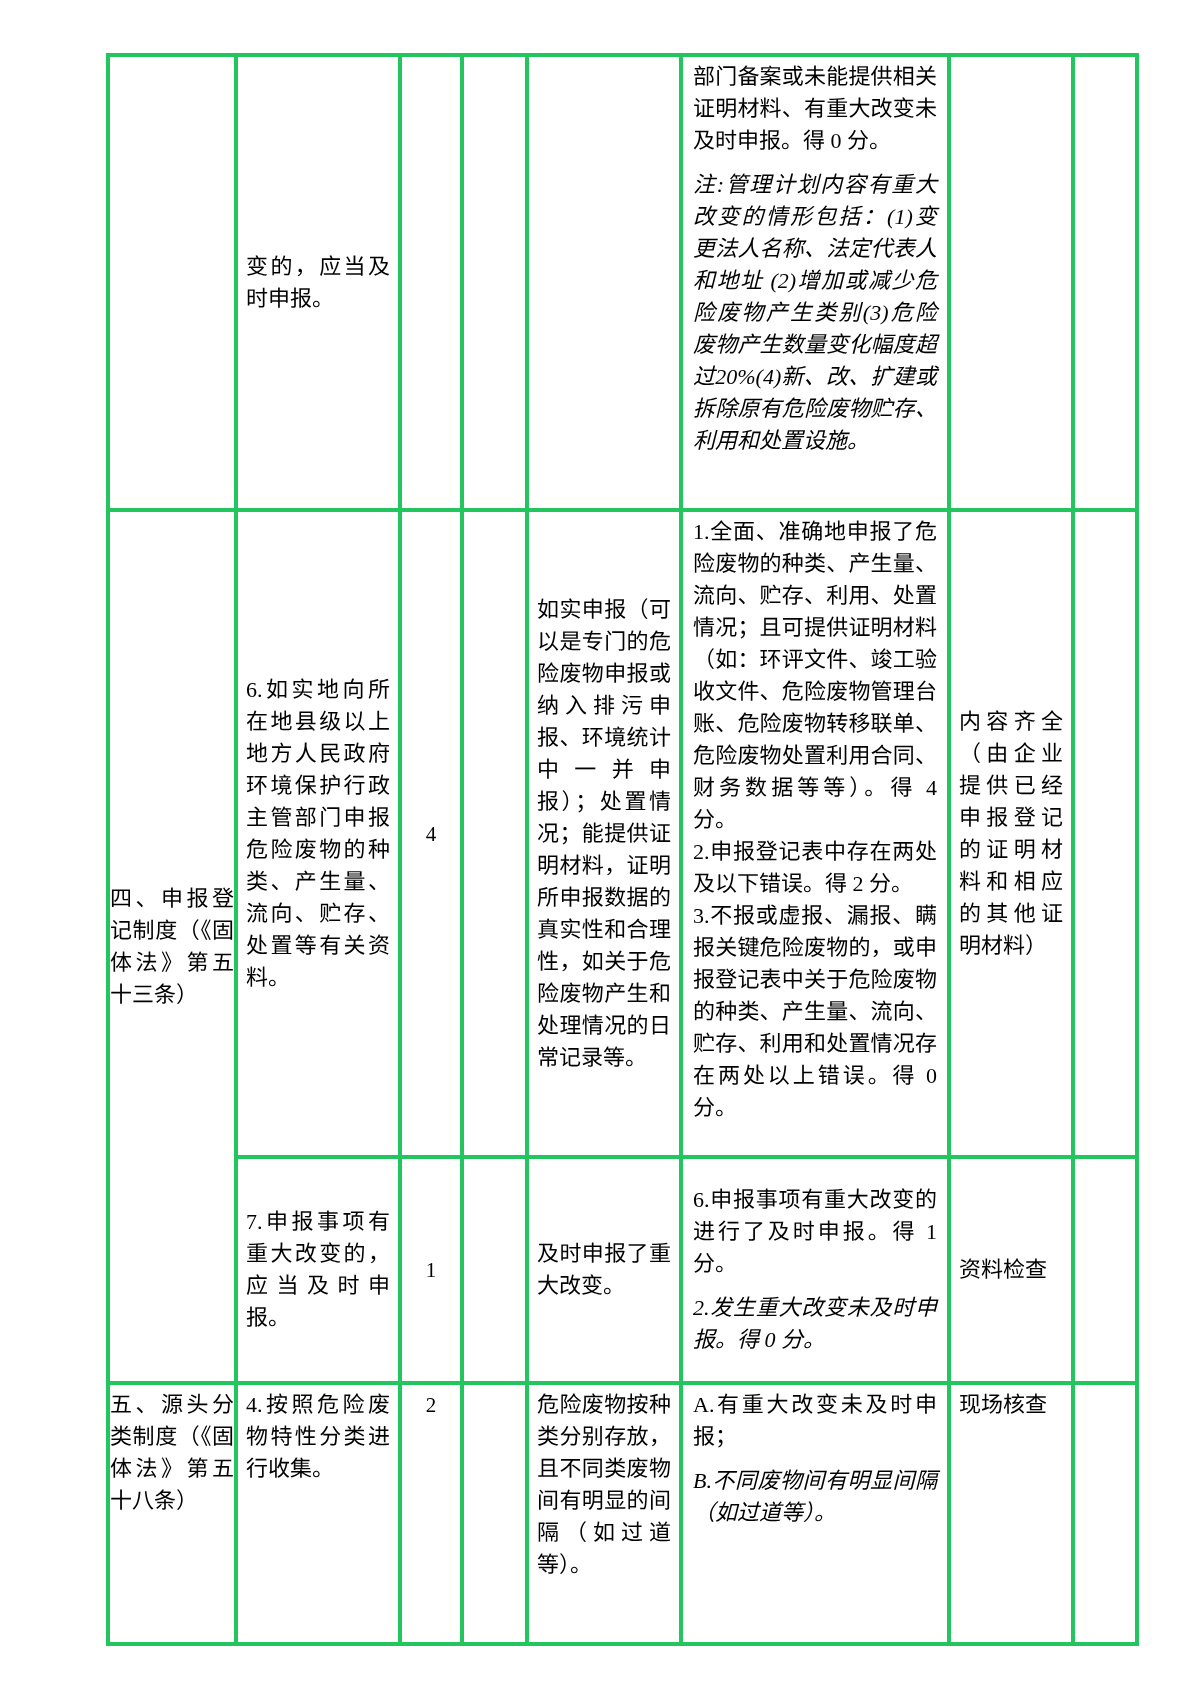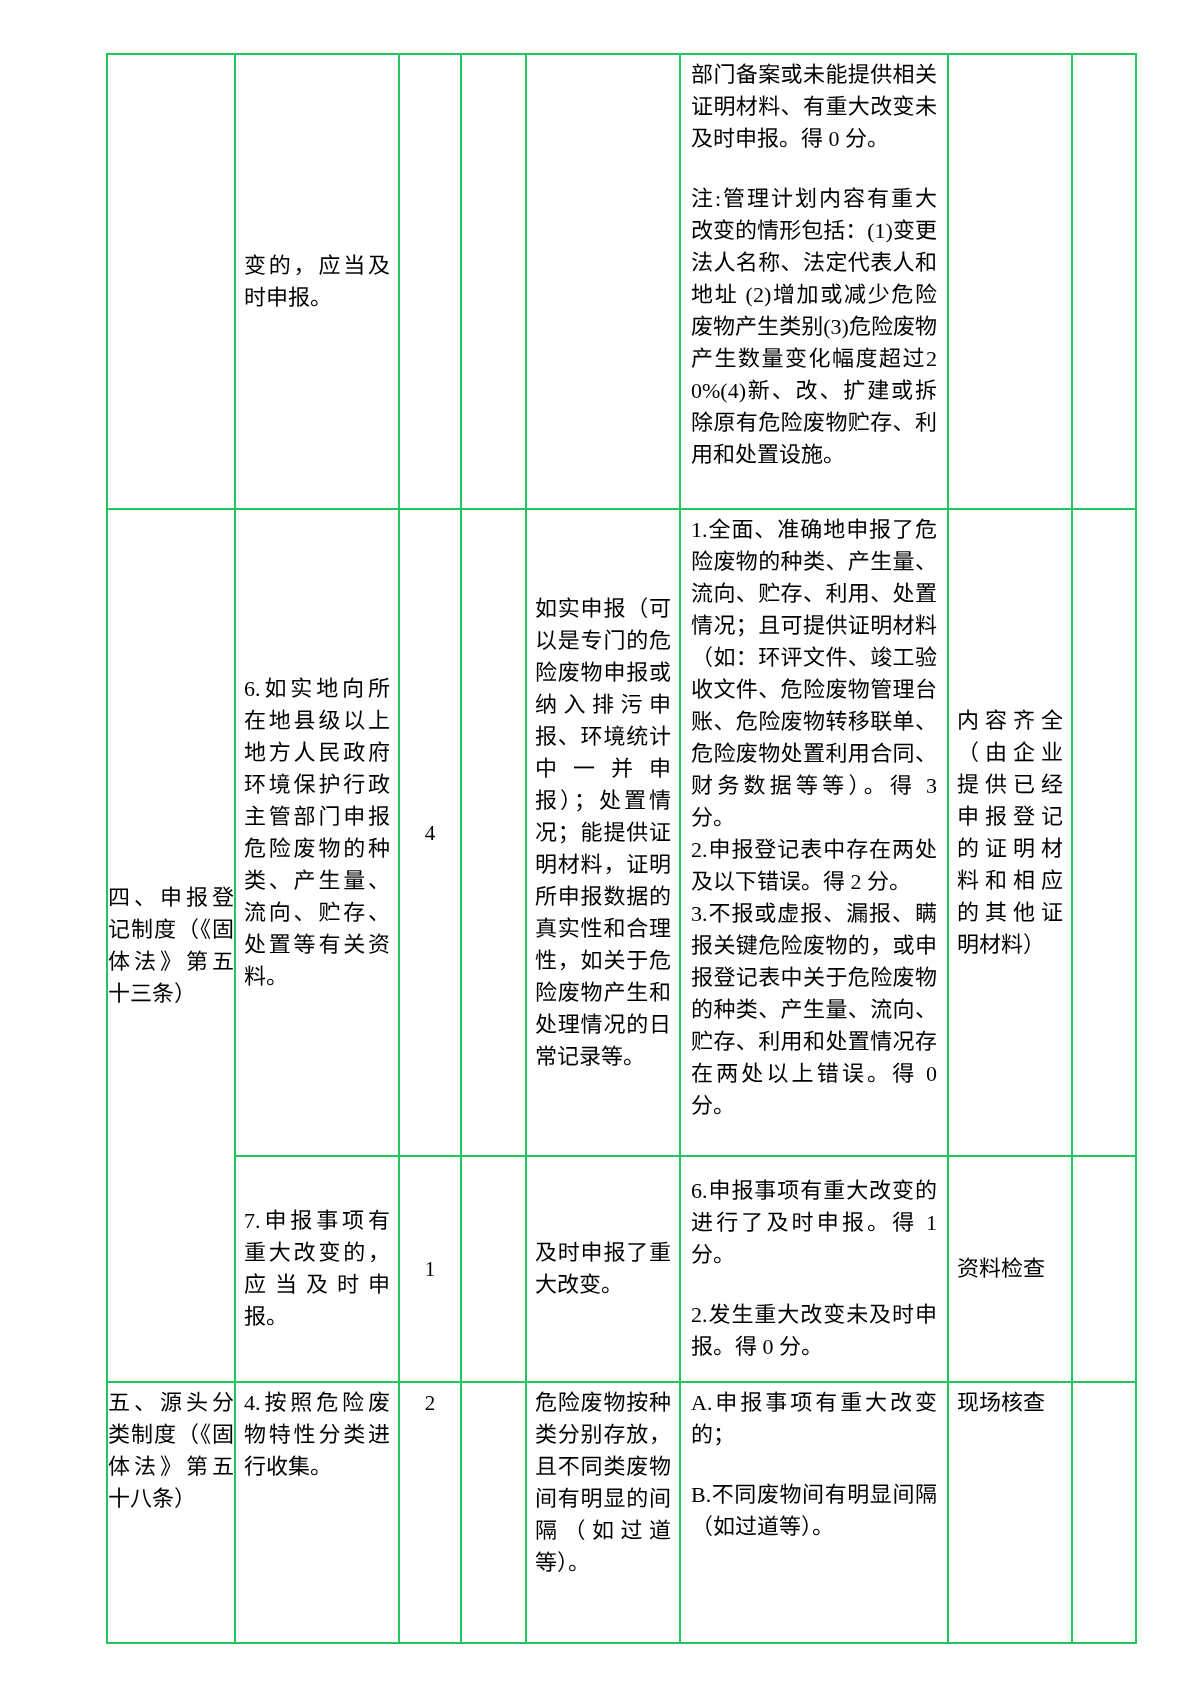--- a/index.html
+++ b/index.html
@@ -23,7 +23,7 @@
     table-layout: fixed;
   }
   td {
-    border: 2px solid #22c55e;
+    border: 4px solid #22c55e;
     padding: 4px 8px;
     font-size: 22px;
     line-height: 32px;

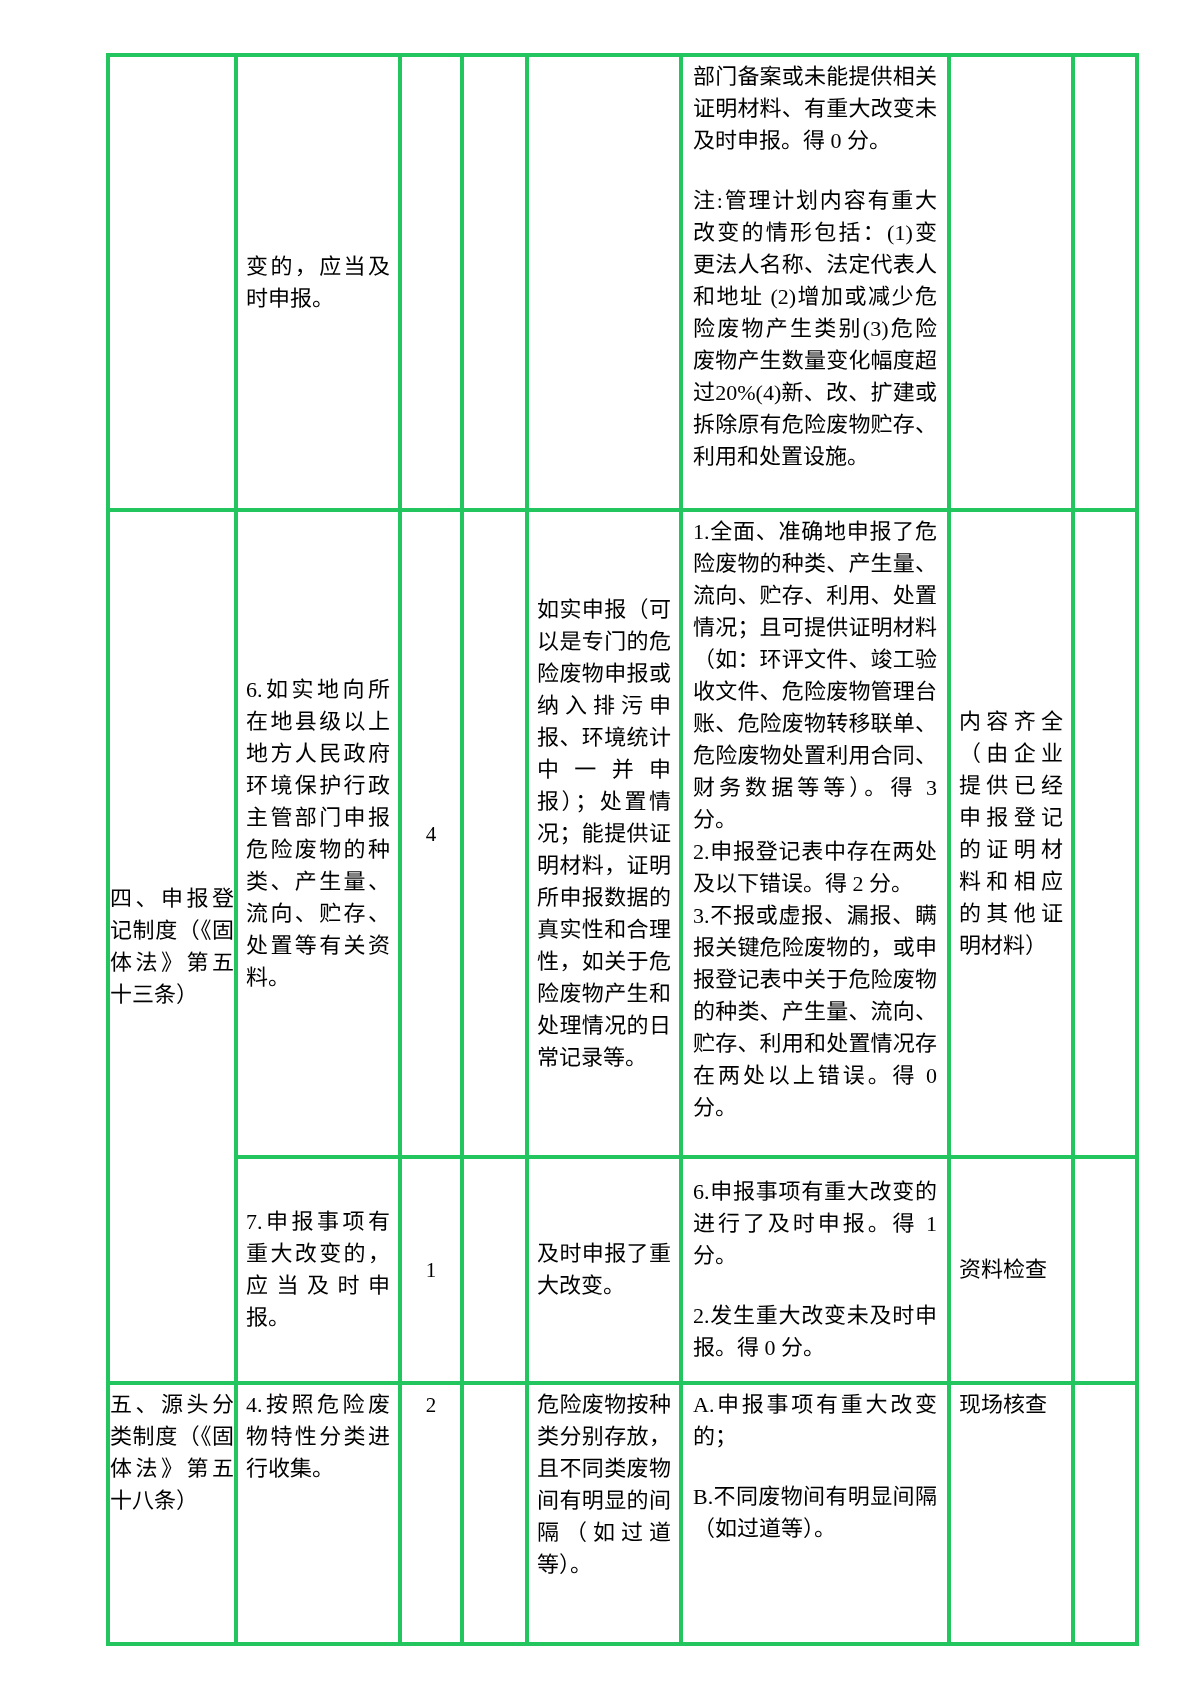--- a/index.html
+++ b/index.html
@@ -40,7 +40,7 @@
   td.cat { padding: 4px 0; }
   td.crit { padding: 4px 10px; }
   p { margin: 0; }
-  p.gap { margin-top: 28px; }
+  p.gap { margin-top: 12px; font-style: italic; }
 </style>
 </head>
 <body>

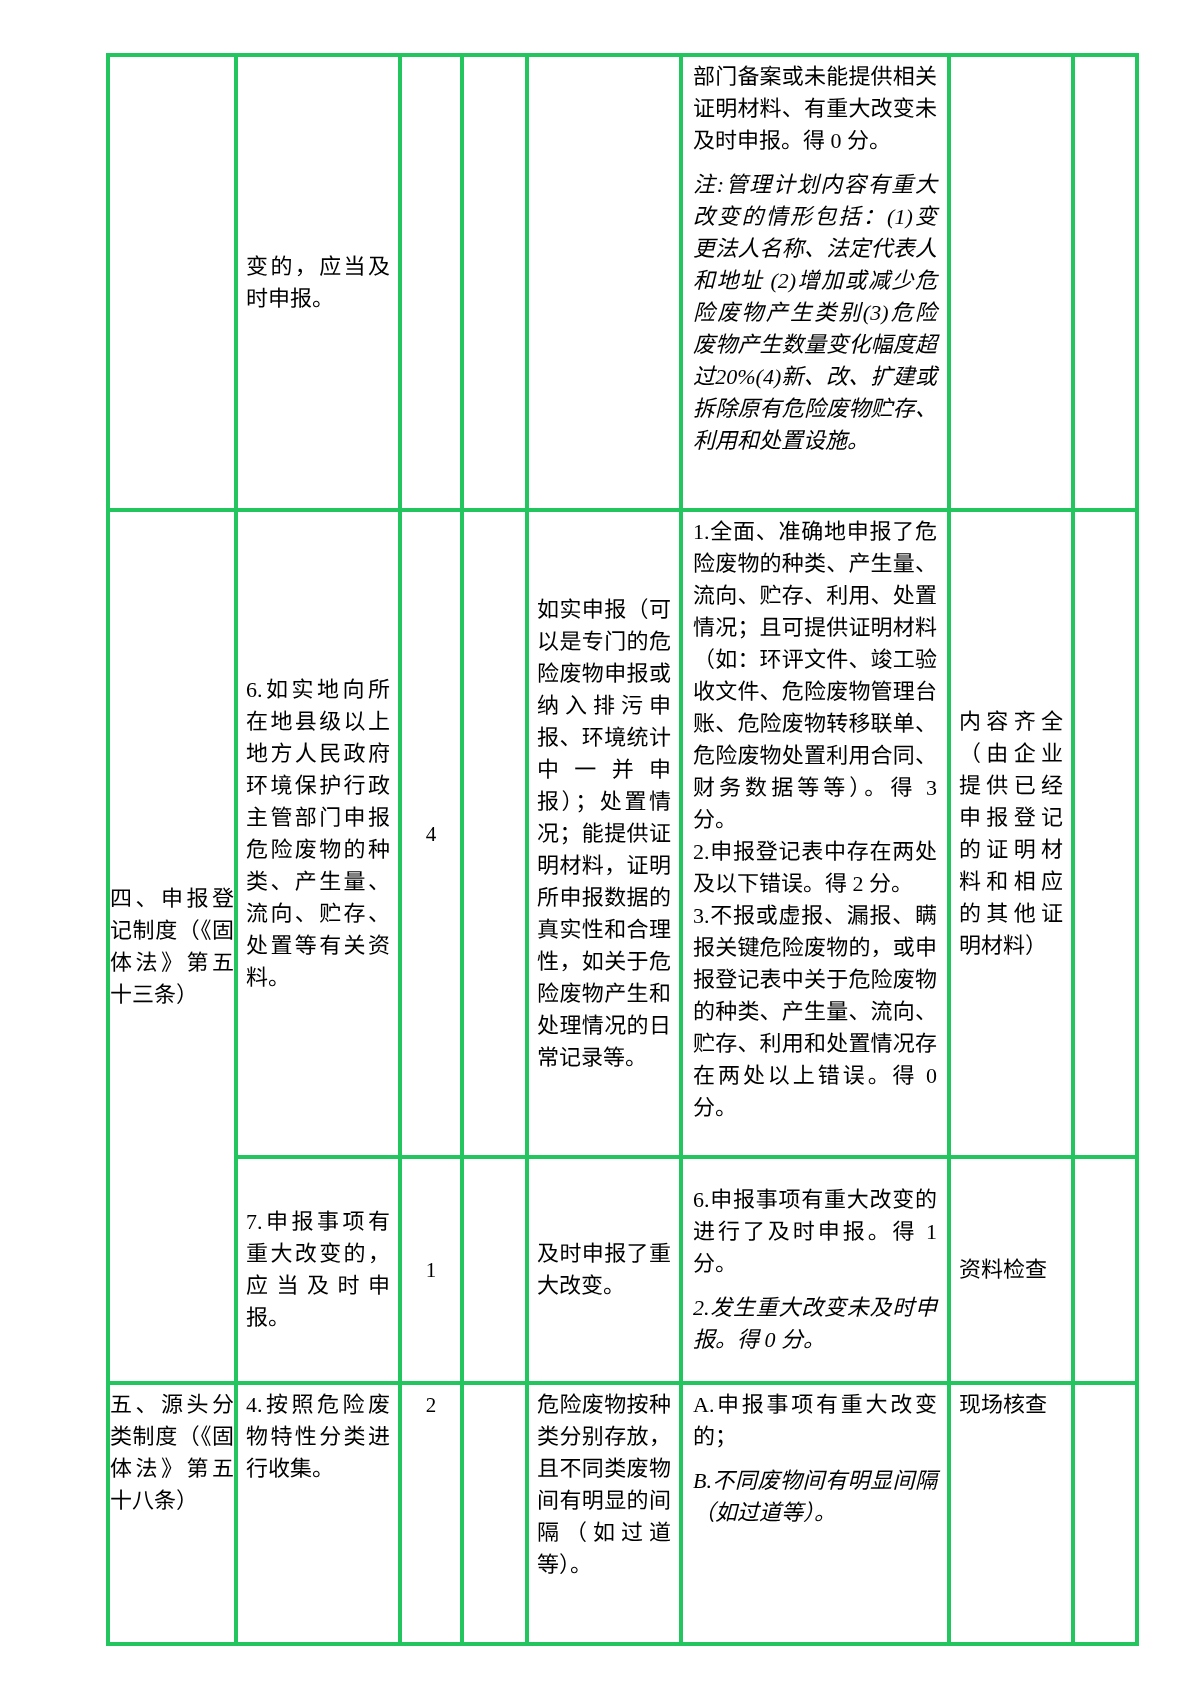--- a/index.html
+++ b/index.html
@@ -89,7 +89,7 @@
       <p>如实申报（可以是专门的危险废物申报或纳入排污申报、环境统计中一并申报）；处置情况；能提供证明材料，证明所申报数据的真实性和合理性，如关于危险废物产生和处理情况的日常记录等。</p>
     </td>
     <td class="crit v-top">
-      <p>1.全面、准确地申报了危险废物的种类、产生量、流向、贮存、利用、处置情况；且可提供证明材料（如：环评文件、竣工验收文件、危险废物管理台账、危险废物转移联单、危险废物处置利用合同、财务数据等等）。得 3 分。</p>
+      <p>1.全面、准确地申报了危险废物的种类、产生量、流向、贮存、利用、处置情况；且可提供证明材料（如：环评文件、竣工验收文件、危险废物管理台账、危险废物转移联单、危险废物处置利用合同、财务数据等等）。得 4 分。</p>
       <p>2.申报登记表中存在两处及以下错误。得 2 分。</p>
       <p>3.不报或虚报、漏报、瞒报关键危险废物的，或申报登记表中关于危险废物的种类、产生量、流向、贮存、利用和处置情况存在两处以上错误。得 0 分。</p>
     </td>

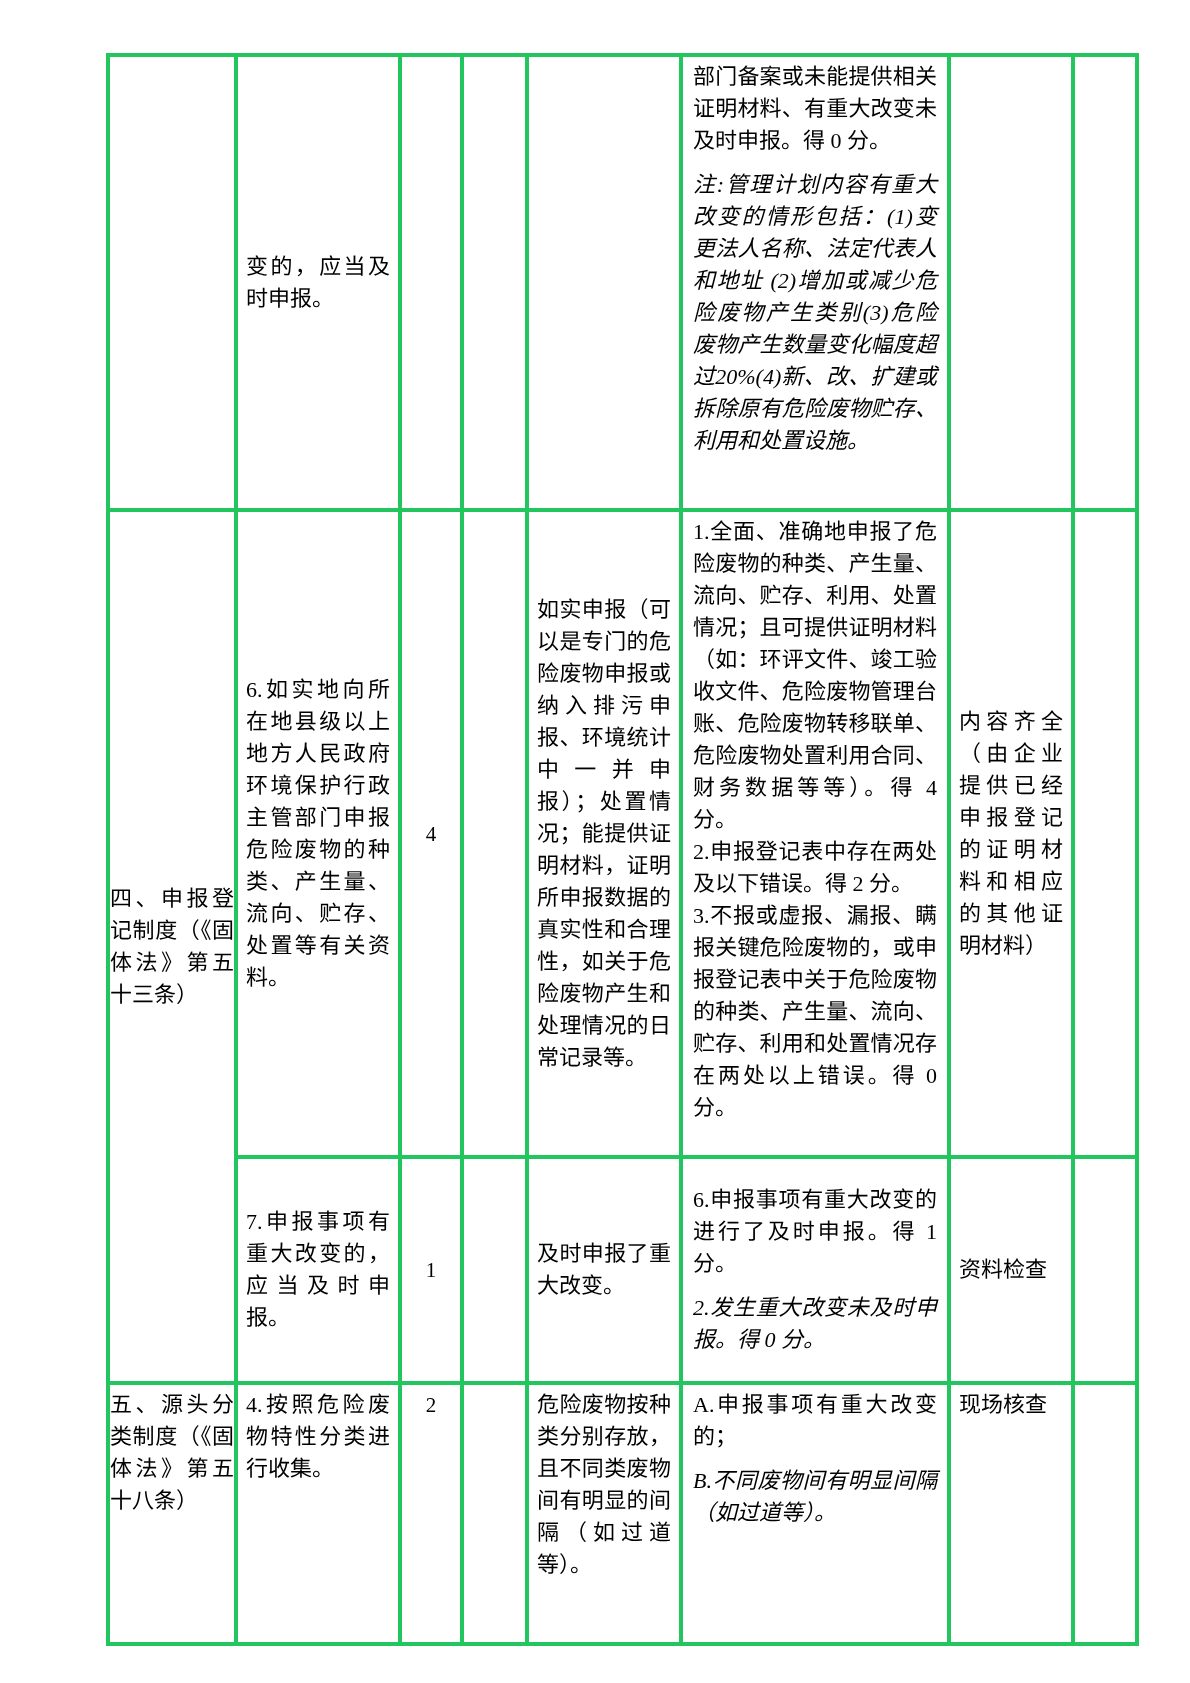--- a/index.html
+++ b/index.html
@@ -135,7 +135,7 @@
       <p>危险废物按种类分别存放，且不同类废物间有明显的间隔（如过道等）。</p>
     </td>
     <td class="crit v-top">
-      <p>A.申报事项有重大改变的；</p>
+      <p>A.有重大改变未及时申报；</p>
       <p class="gap">B.不同废物间有明显间隔（如过道等）。</p>
     </td>
     <td class="v-top">

